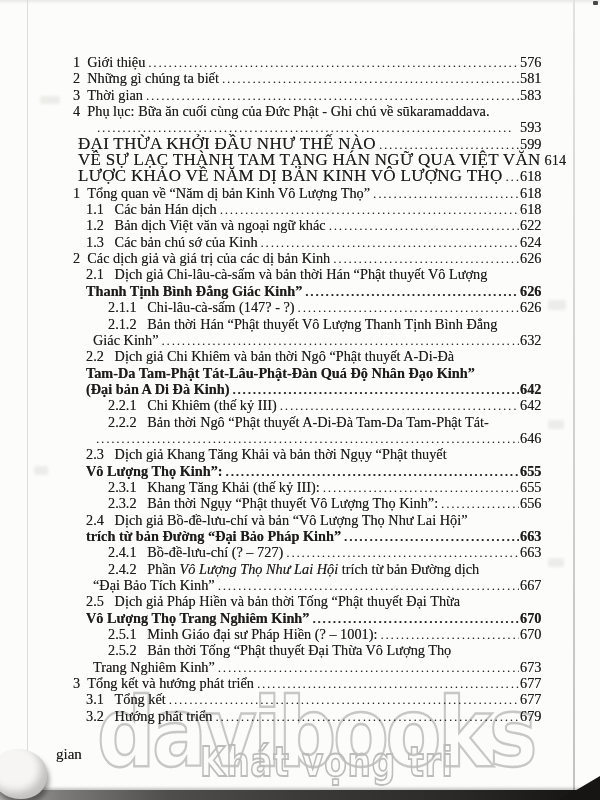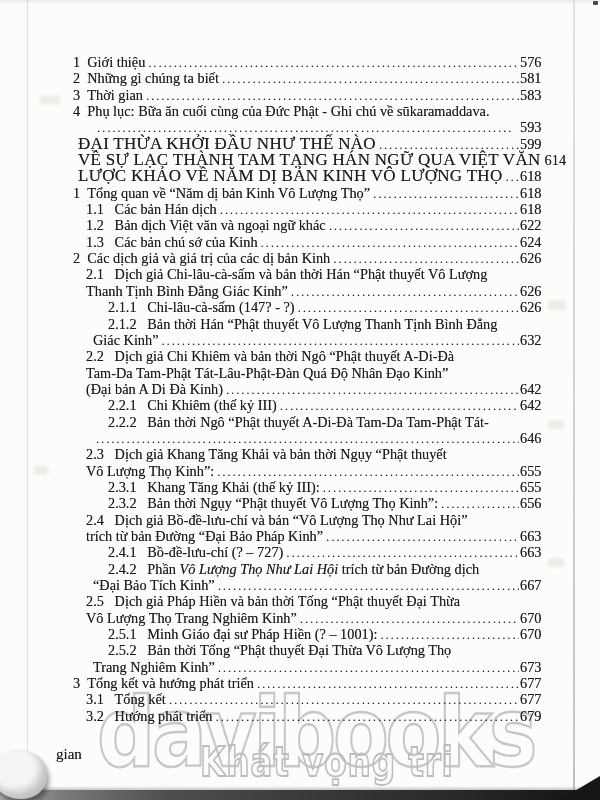--- a/index.html
+++ b/index.html
@@ -24,7 +24,7 @@
   .l2{margin-left:13px;}
   .l3{margin-left:35px;}
   .cont1{margin-left:15px;gap:6px;}
-  .cont2{margin-left:13px;}
+  .cont2{margin-left:13px;font-weight:bold;}
   .cont3{margin-left:20px;}
   .lead{flex:1;overflow:hidden;margin:0 1px 0 3px;}
   .lead::after{content:"....................................................................................................................................................";

